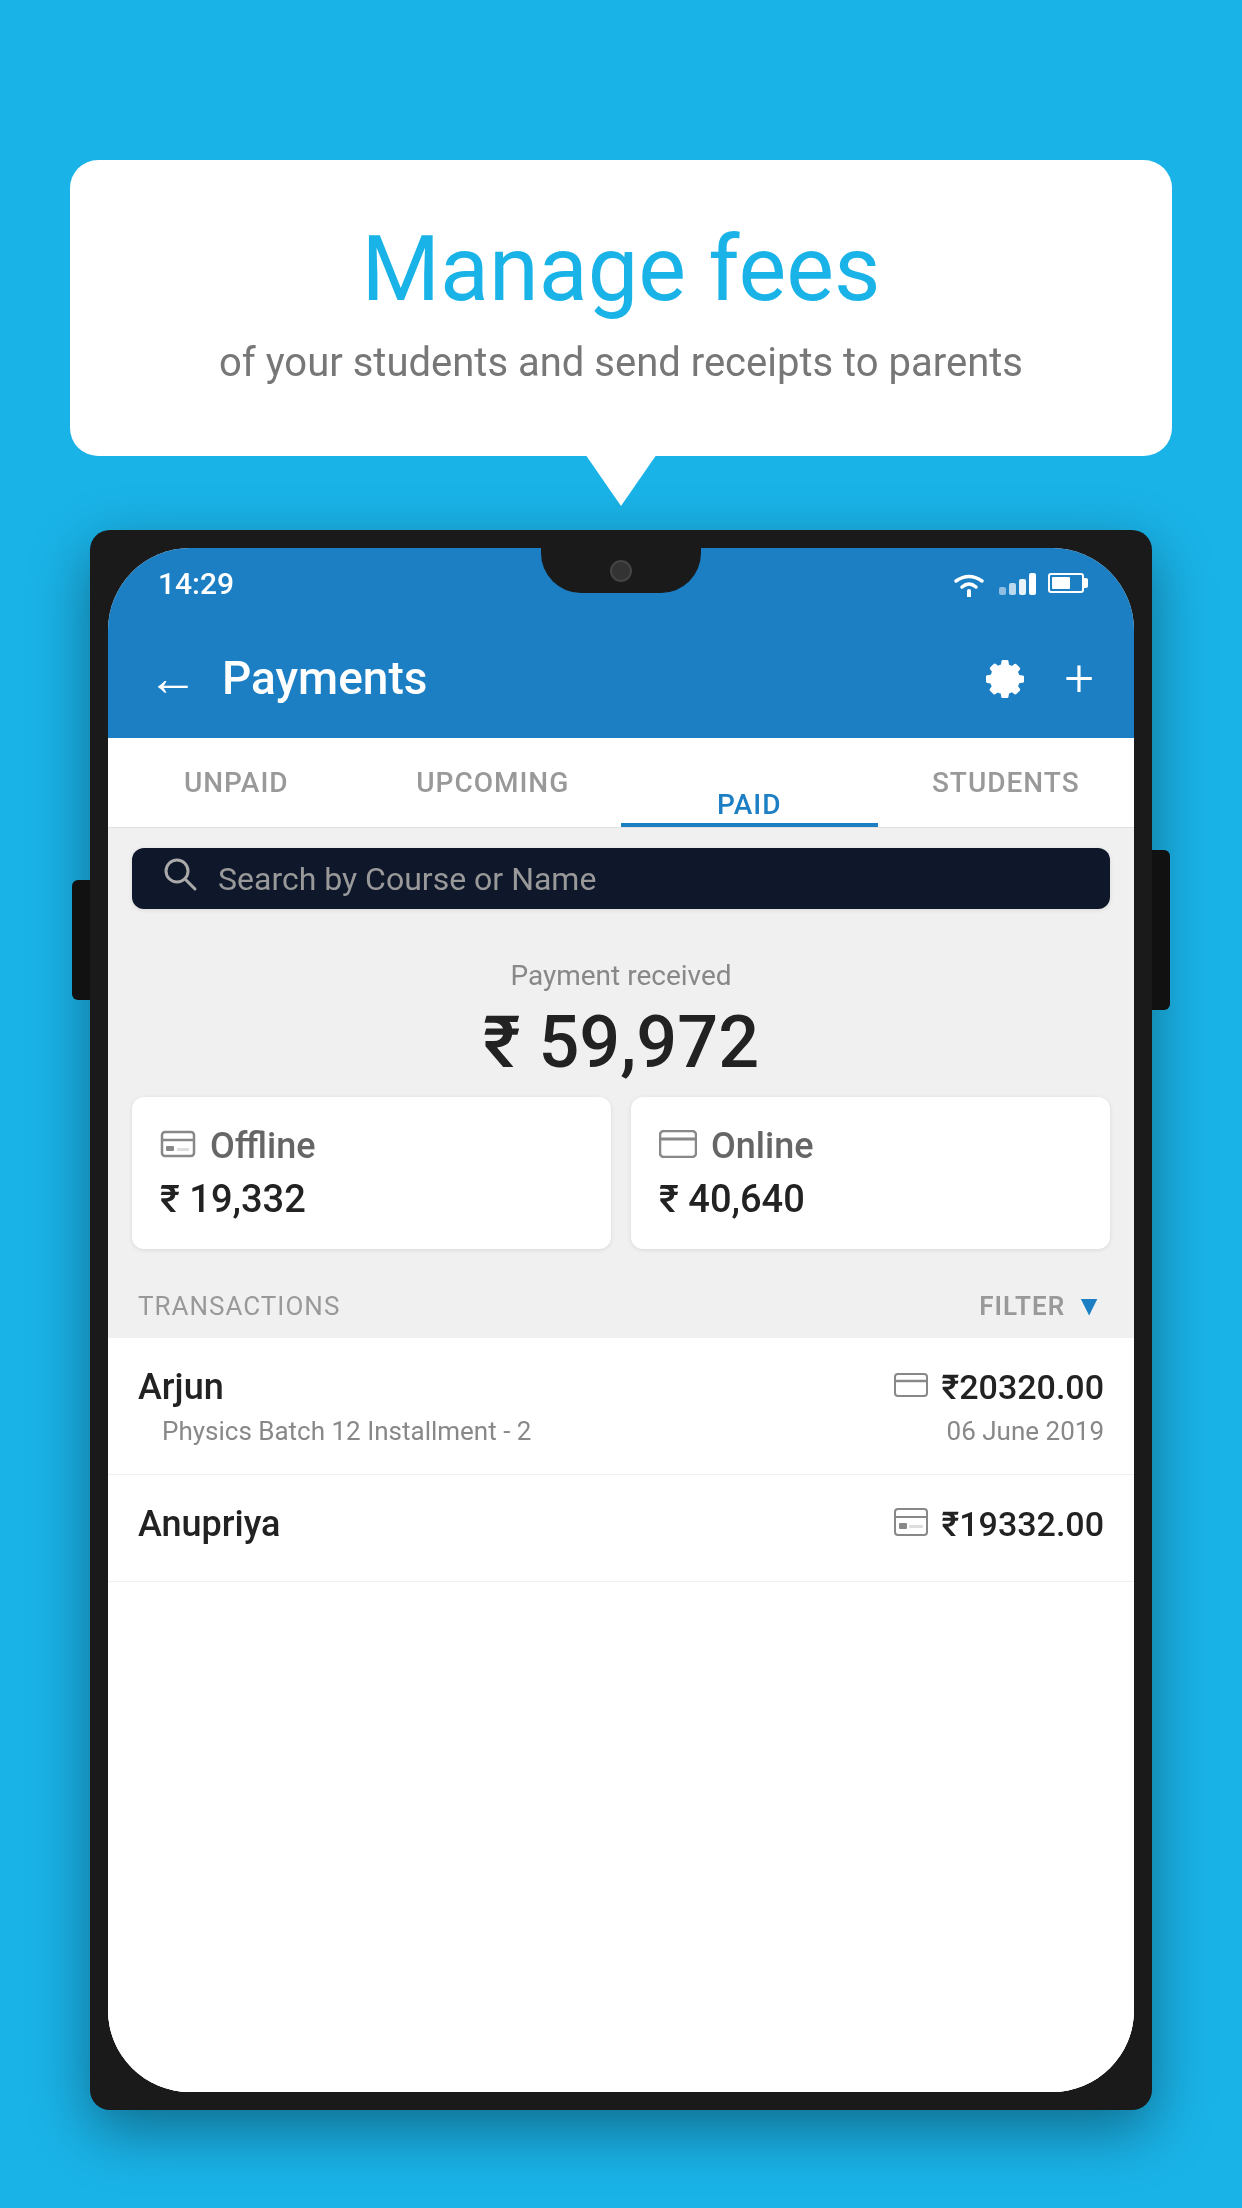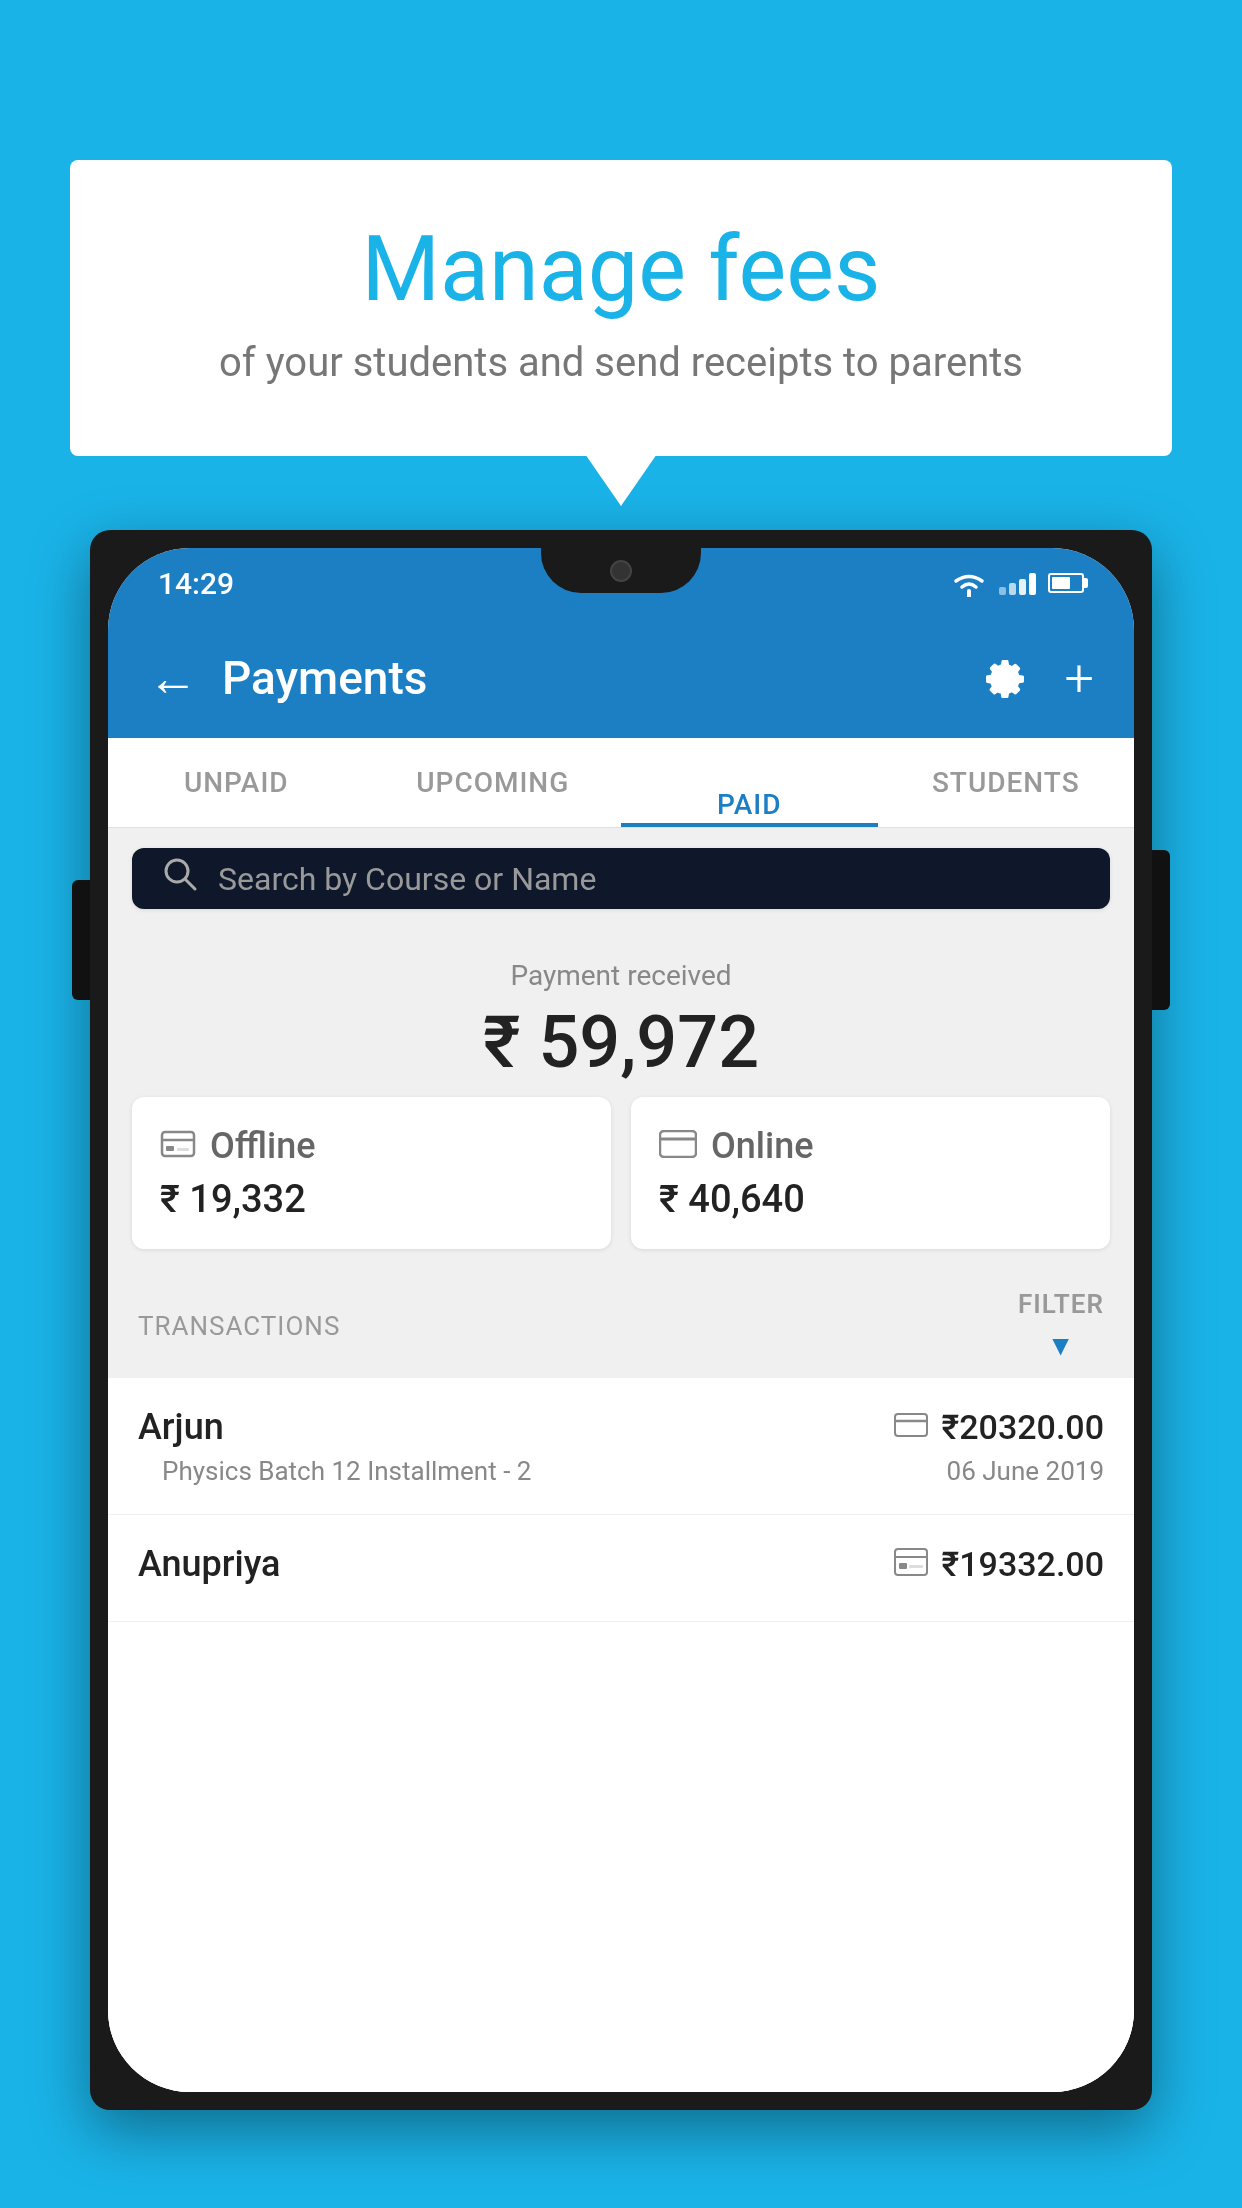--- a/index.html
+++ b/index.html
@@ -26,7 +26,7 @@
 
     .speech-bubble {
       background: white;
-      border-radius: 8px;
+      border-radius: 28px;
       padding: 60px 80px 70px;
       text-align: center;
       width: 100%;

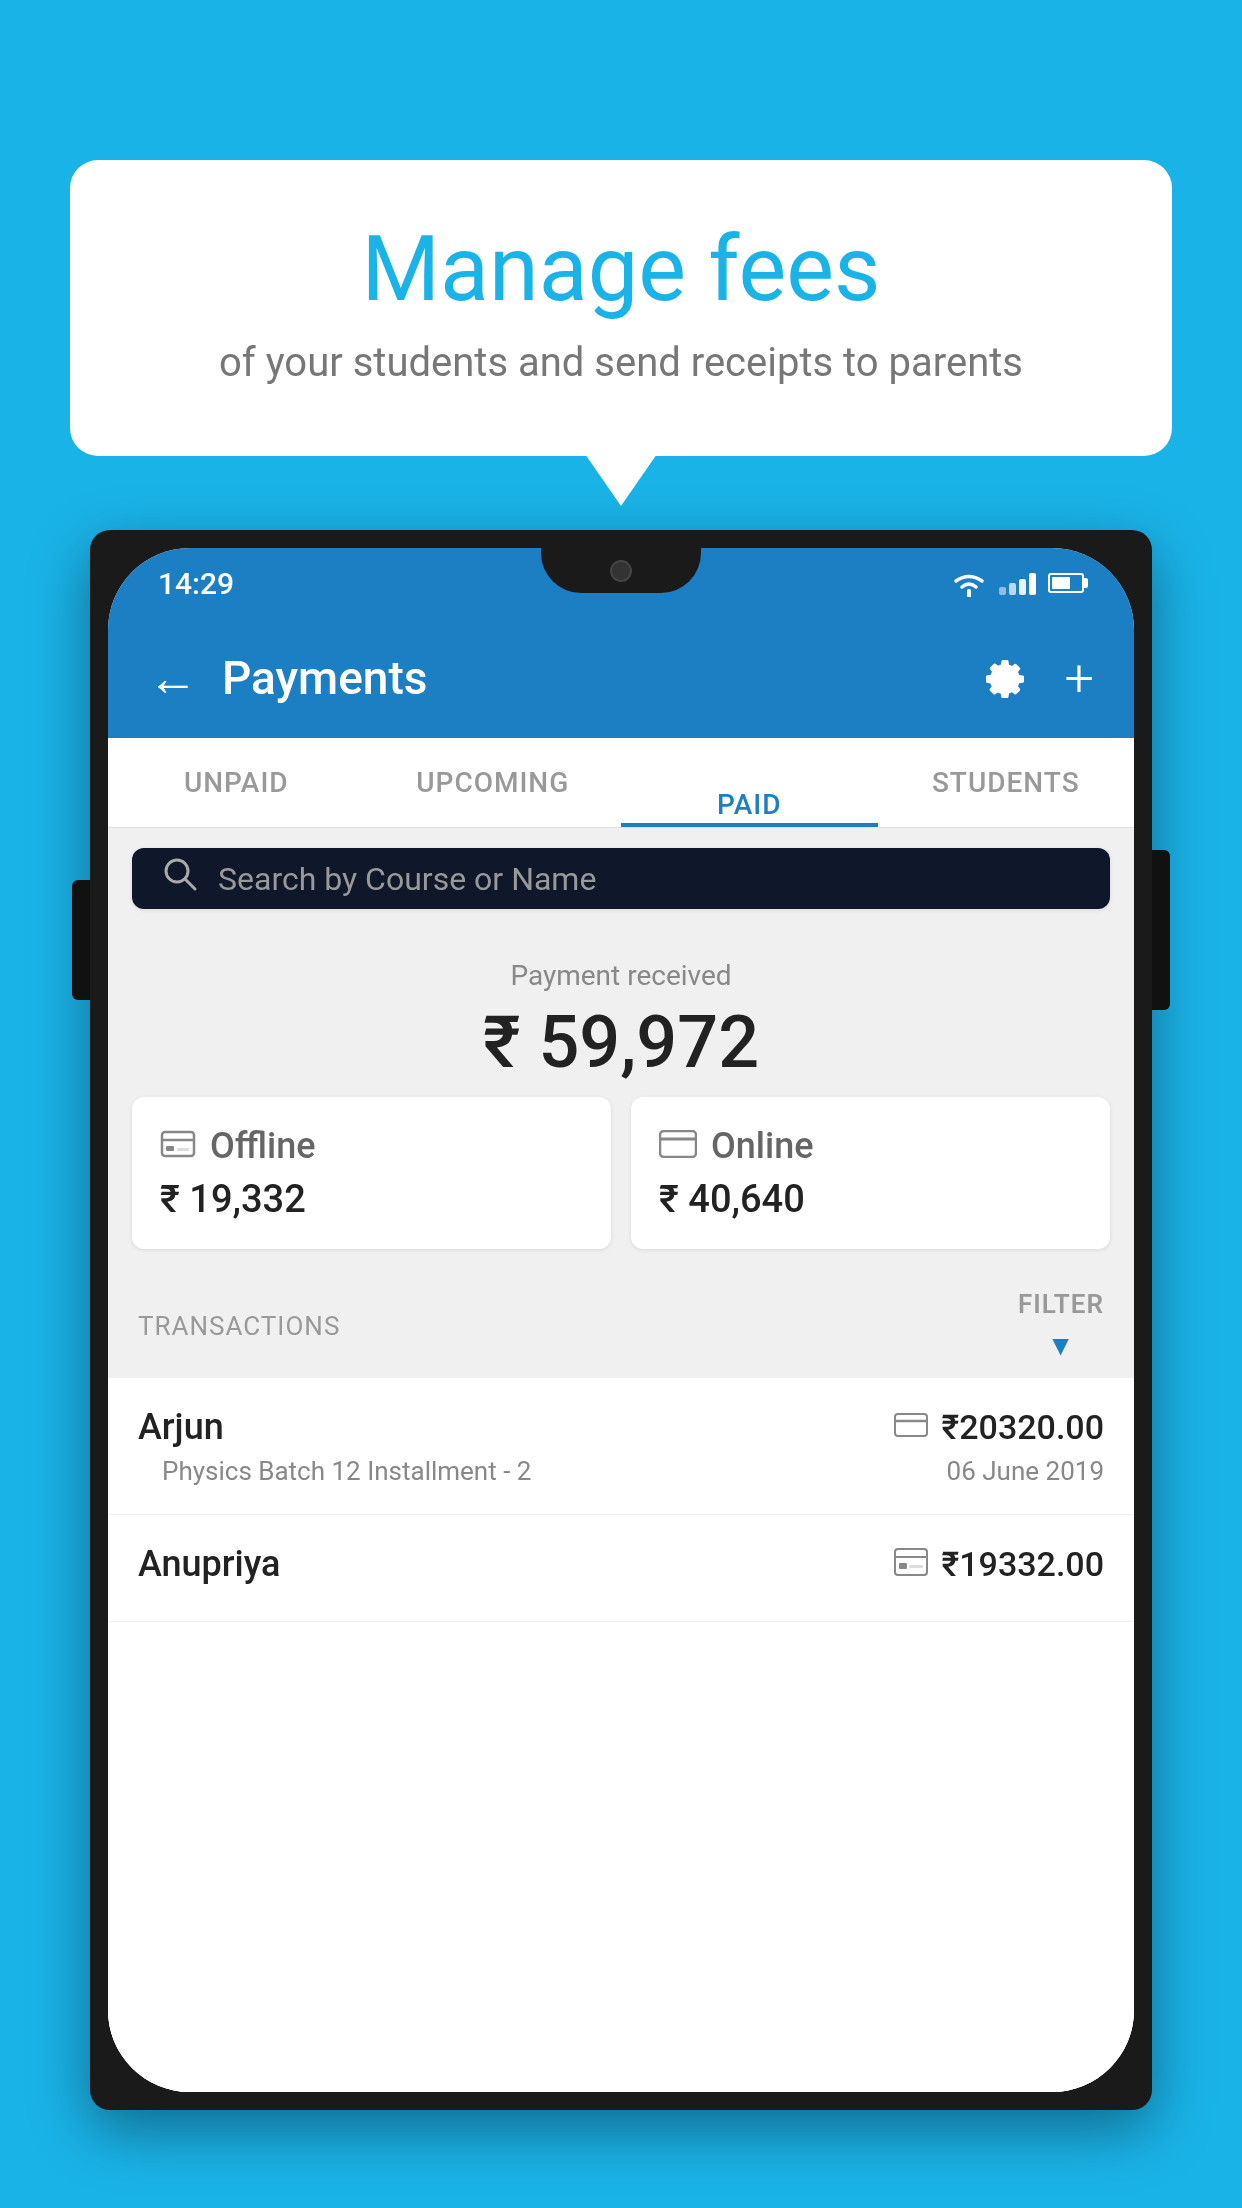--- a/index.html
+++ b/index.html
@@ -384,7 +384,6 @@
       font-weight: 600;
       letter-spacing: 1px;
       cursor: pointer;
-      flex-direction: column;
     }
 
     .filter-triangle {

